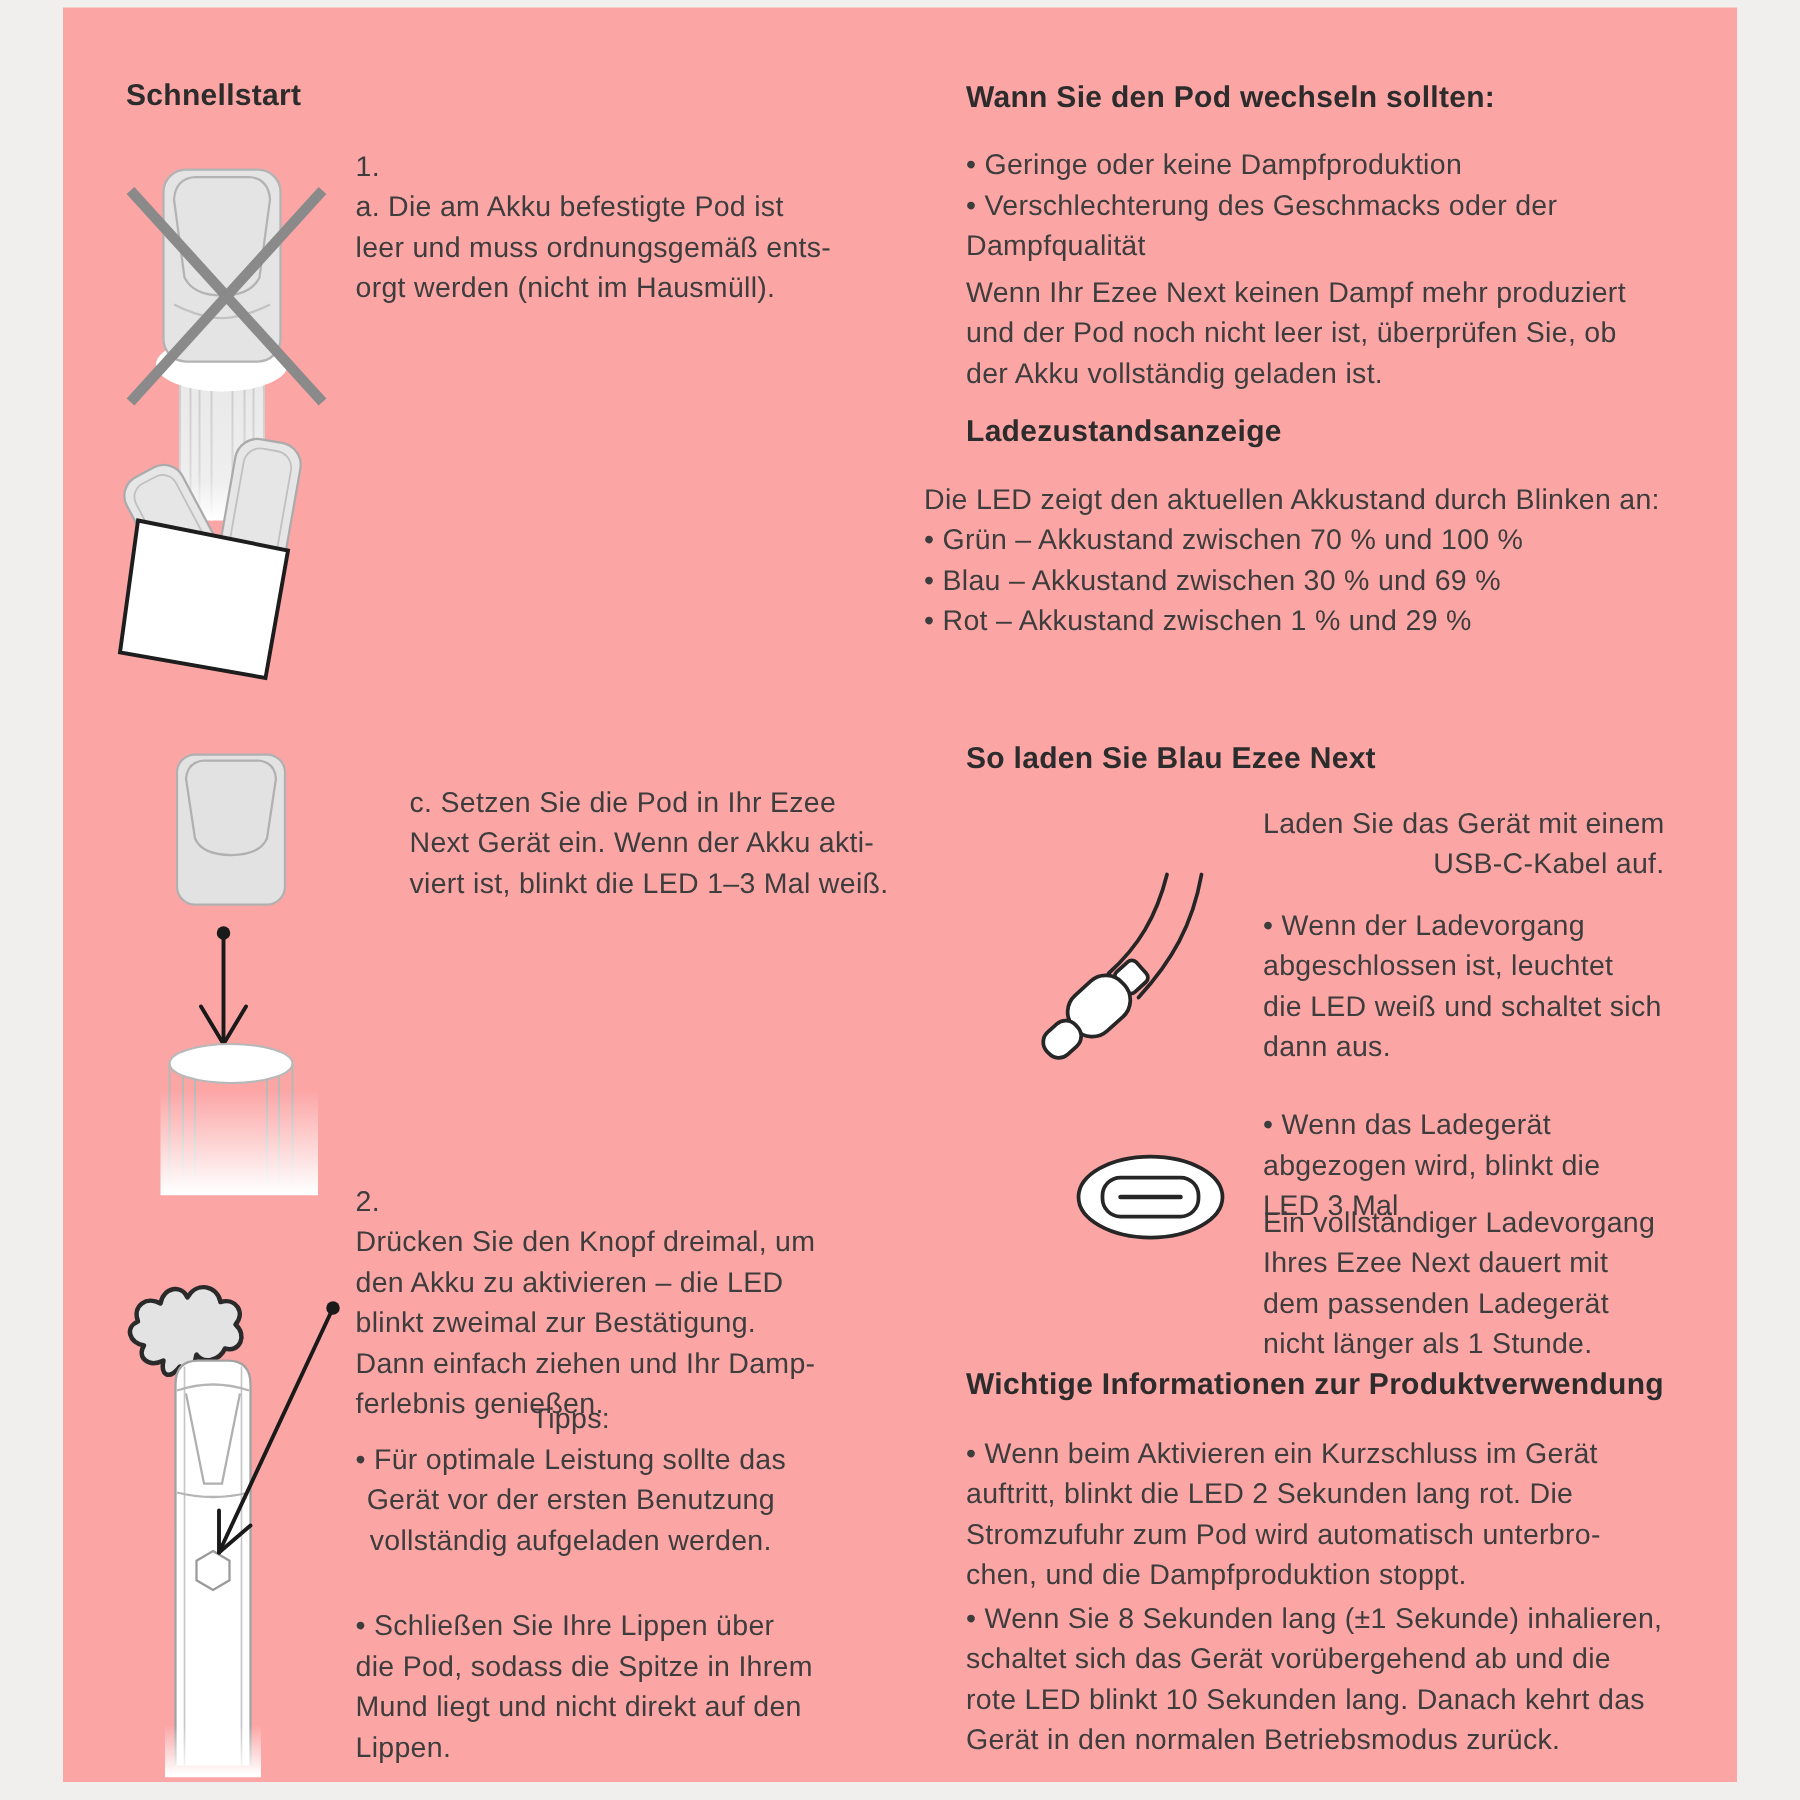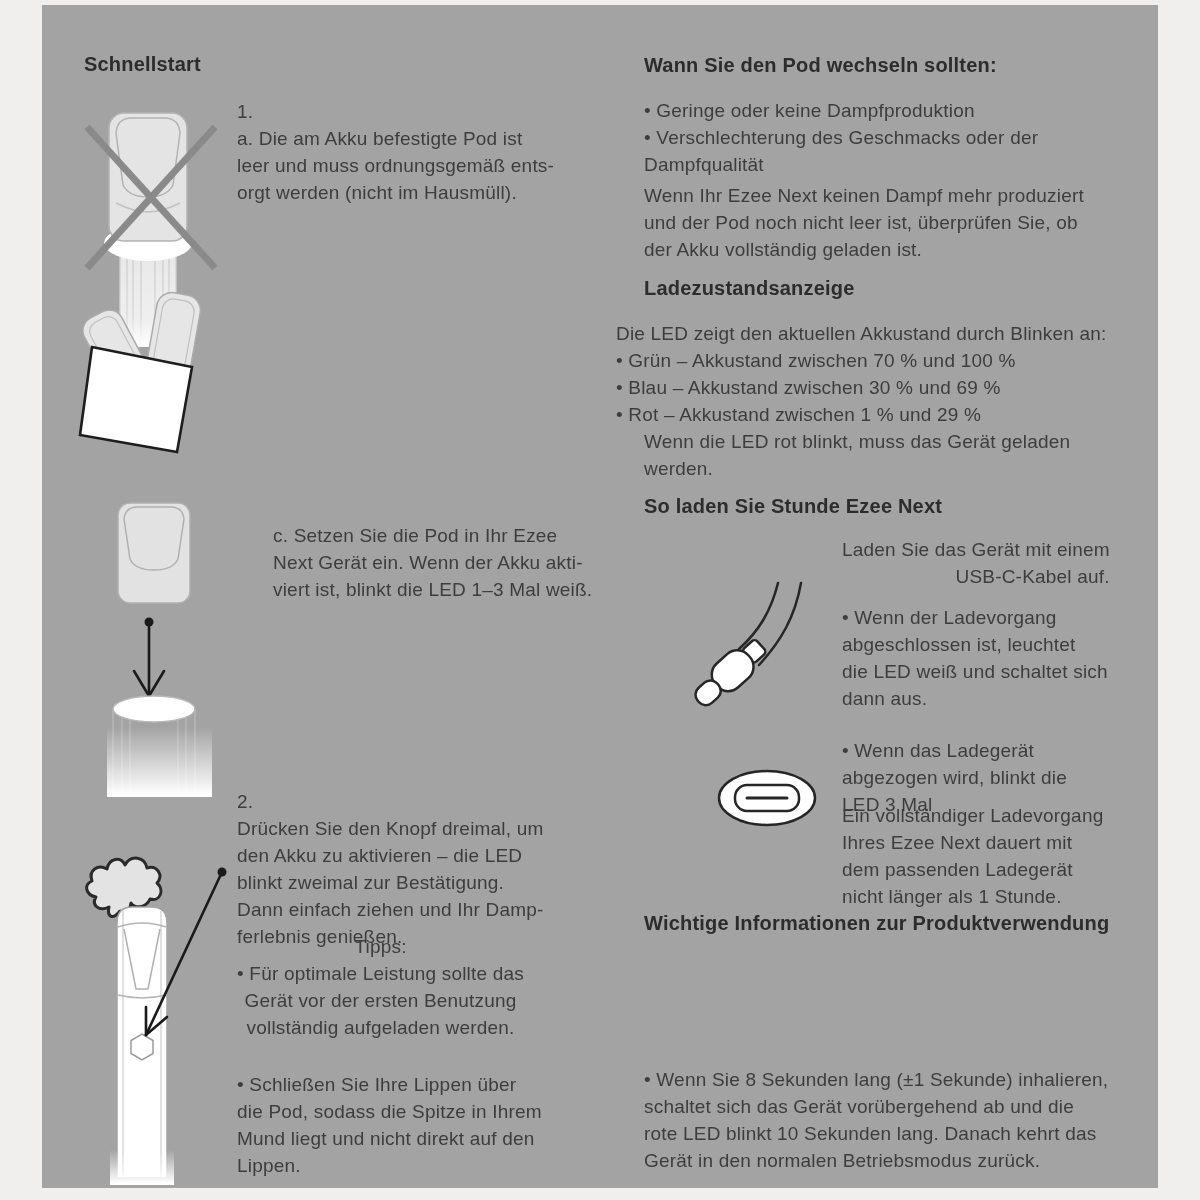--- a/index.html
+++ b/index.html
@@ -10,7 +10,7 @@
   }
   #sheet{
     position:absolute;left:42px;top:5px;width:1116px;height:1183px;
-    background:#a3a3a3;
+    background:#fca5a5;
   }
   .blk{position:absolute;white-space:pre-line;}
   .t{font-size:19px;line-height:27px;color:#3d3d3d;letter-spacing:0.2px;}

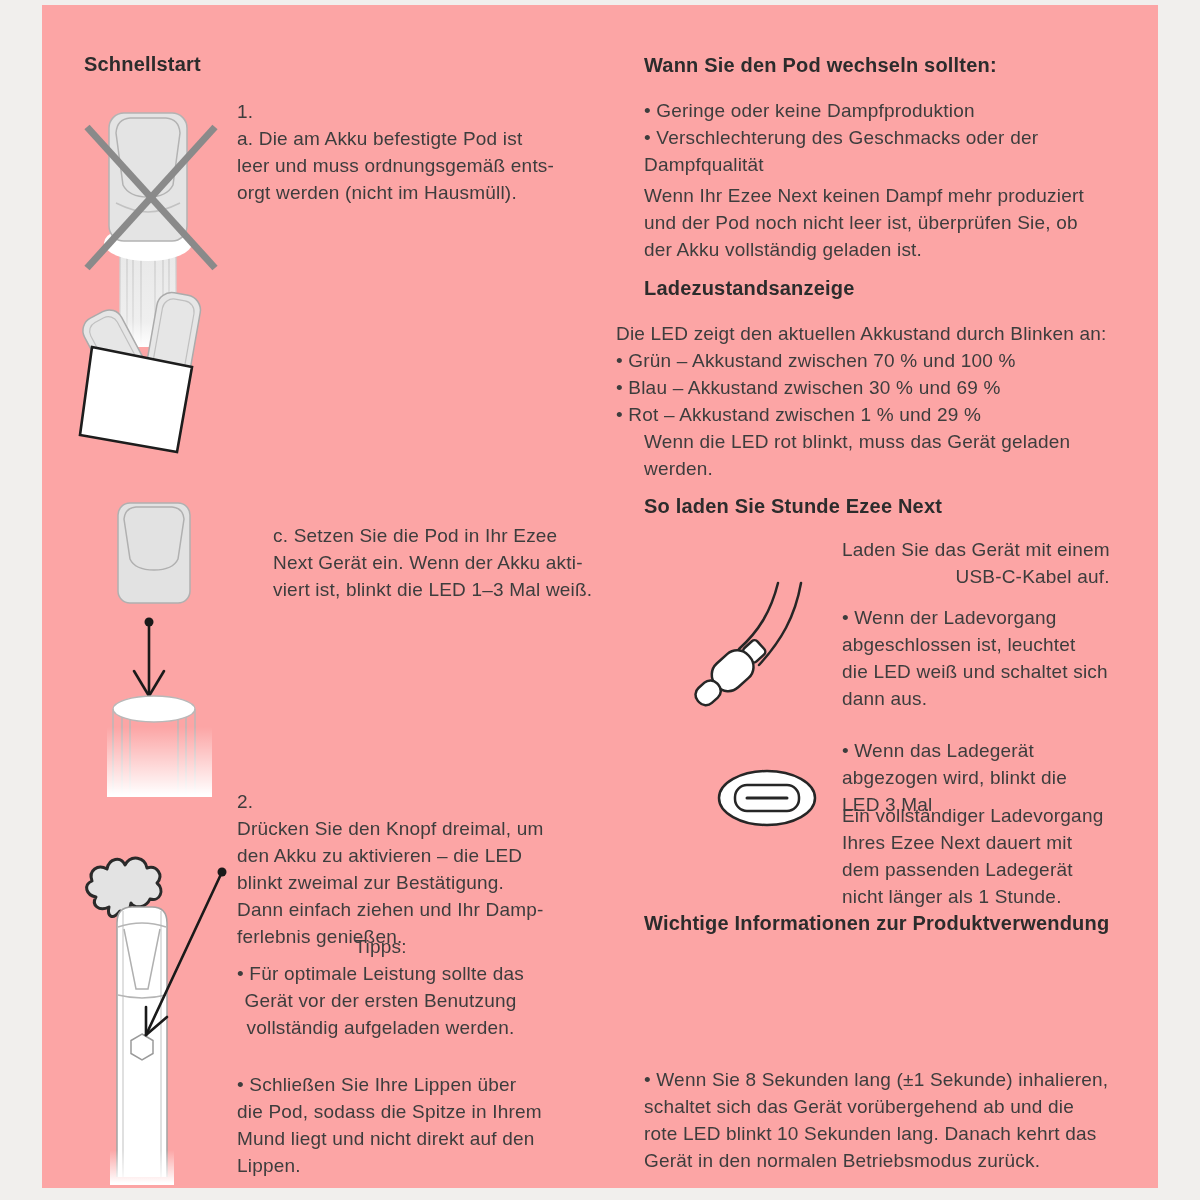--- a/index.html
+++ b/index.html
@@ -58,8 +58,6 @@
 • Grün – Akkustand zwischen 70 % und 100 %
 • Blau – Akkustand zwischen 30 % und 69 %
 • Rot – Akkustand zwischen 1 % und 29 %</div>
-    <div class="blk t" style="left:602px;top:423px;">Wenn die LED rot blinkt, muss das Gerät geladen
-werden.</div>
     <div class="blk h" style="left:602px;top:489px;">So laden Sie Stunde Ezee Next</div>
     <div class="blk t" style="left:800px;top:531px;text-align:right;">Laden Sie das Gerät mit einem
 USB-C-Kabel auf.</div>

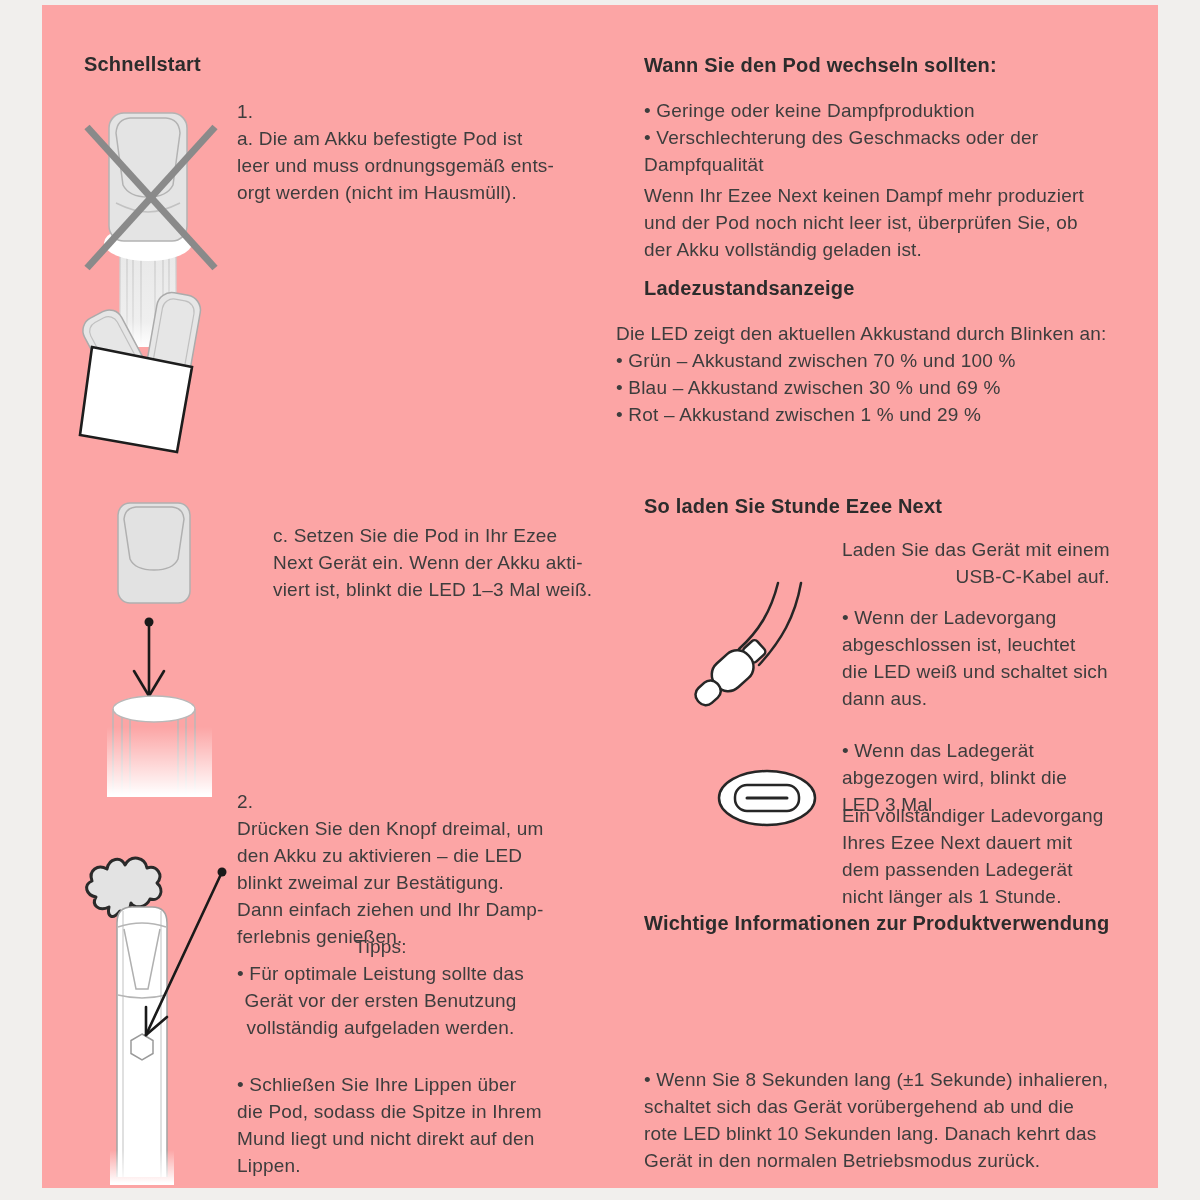--- a/index.html
+++ b/index.html
@@ -58,7 +58,7 @@
 • Grün – Akkustand zwischen 70 % und 100 %
 • Blau – Akkustand zwischen 30 % und 69 %
 • Rot – Akkustand zwischen 1 % und 29 %</div>
-    <div class="blk h" style="left:602px;top:489px;">So laden Sie Stunde Ezee Next</div>
+    <div class="blk h" style="left:602px;top:489px;">So laden Sie Blau Ezee Next</div>
     <div class="blk t" style="left:800px;top:531px;text-align:right;">Laden Sie das Gerät mit einem
 USB-C-Kabel auf.</div>
     <div class="blk t" style="left:800px;top:599px;">• Wenn der Ladevorgang

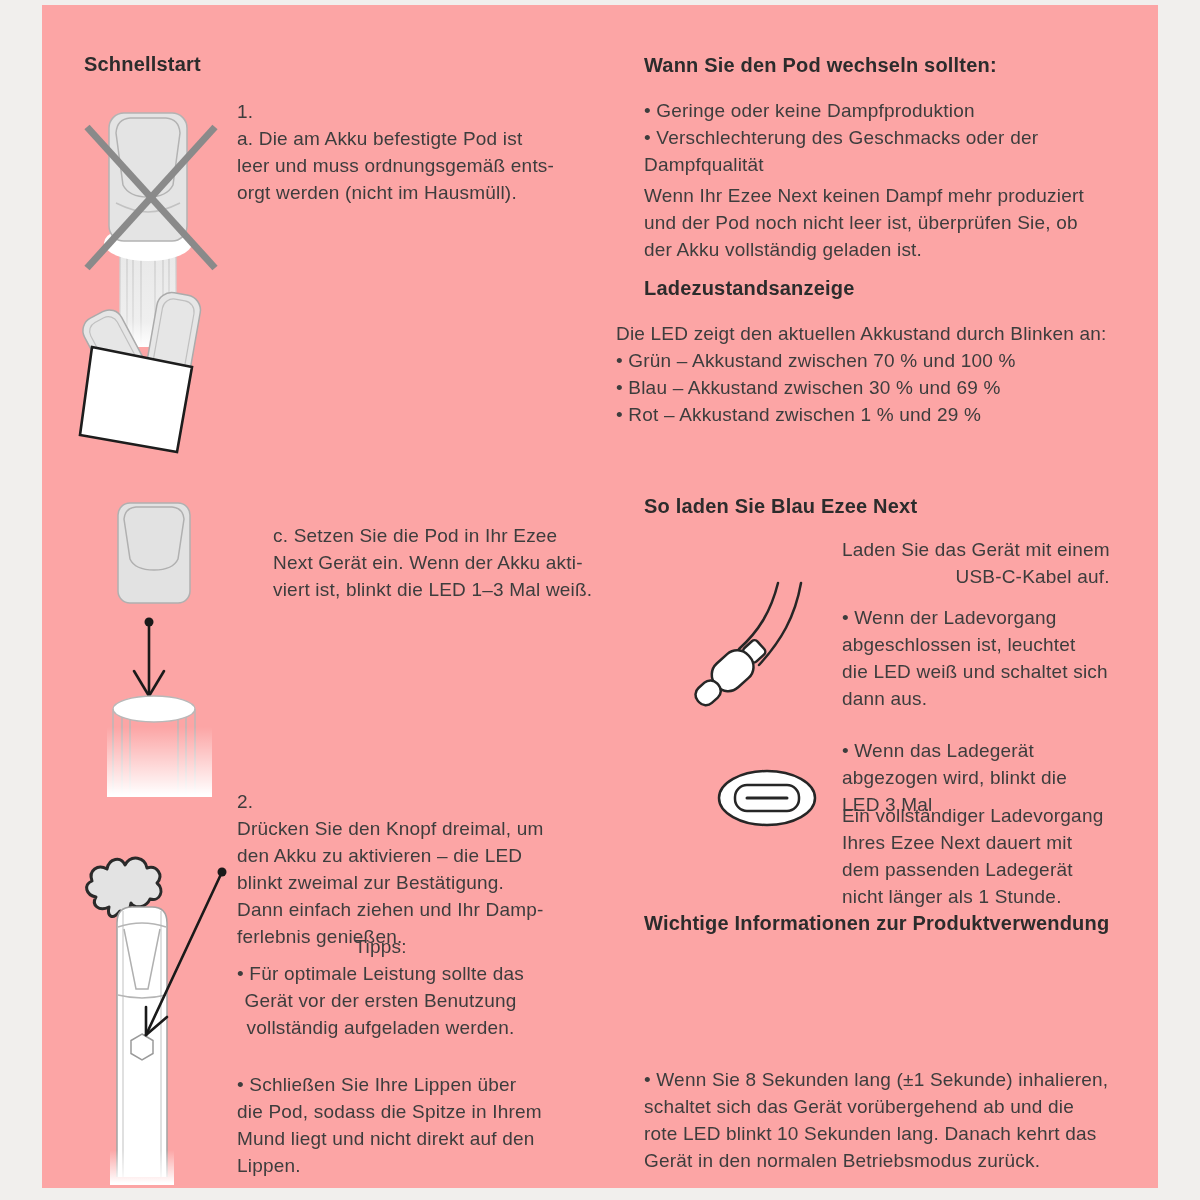--- a/index.html
+++ b/index.html
@@ -73,6 +73,10 @@
 dem passenden Ladegerät
 nicht länger als 1 Stunde.</div>
     <div class="blk h" style="left:602px;top:906px;">Wichtige Informationen zur Produktverwendung</div>
+    <div class="blk t" style="left:602px;top:951px;">• Wenn beim Aktivieren ein Kurzschluss im Gerät
+auftritt, blinkt die LED 2 Sekunden lang rot. Die
+Stromzufuhr zum Pod wird automatisch unterbro-
+chen, und die Dampfproduktion stoppt.</div>
     <div class="blk t" style="left:602px;top:1061px;">• Wenn Sie 8 Sekunden lang (±1 Sekunde) inhalieren,
 schaltet sich das Gerät vorübergehend ab und die
 rote LED blinkt 10 Sekunden lang. Danach kehrt das

